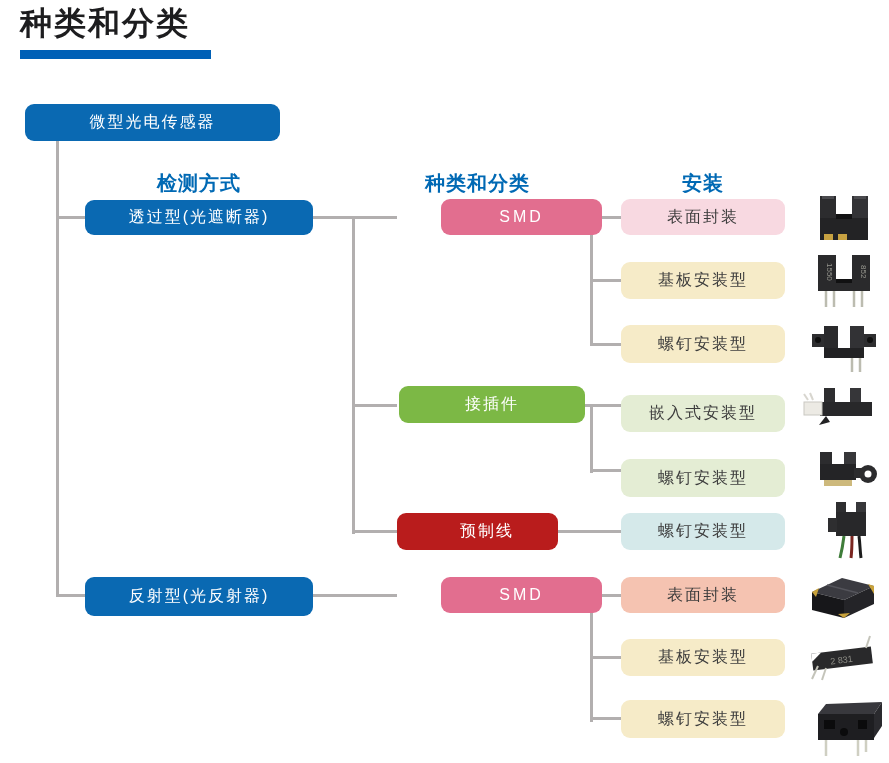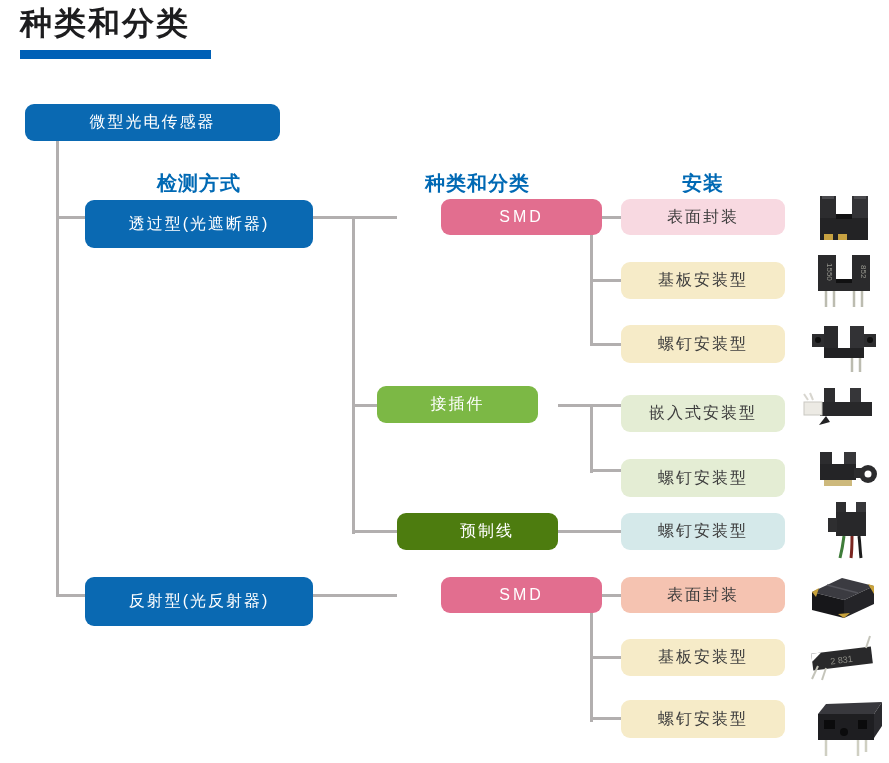--- a/index.html
+++ b/index.html
@@ -69,7 +69,7 @@
     <span>微型光电传感器</span>
   </div>
 
-  <div class="node blue" style="left:85px;top:200px;width:228px;height:48px;">
+  <div class="node blue" style="left:85px;top:200px;width:228px;height:35px;">
     <span>透过型(光遮断器)</span>
   </div>
   <div class="node blue" style="left:85px;top:577px;width:228px;height:49px;">

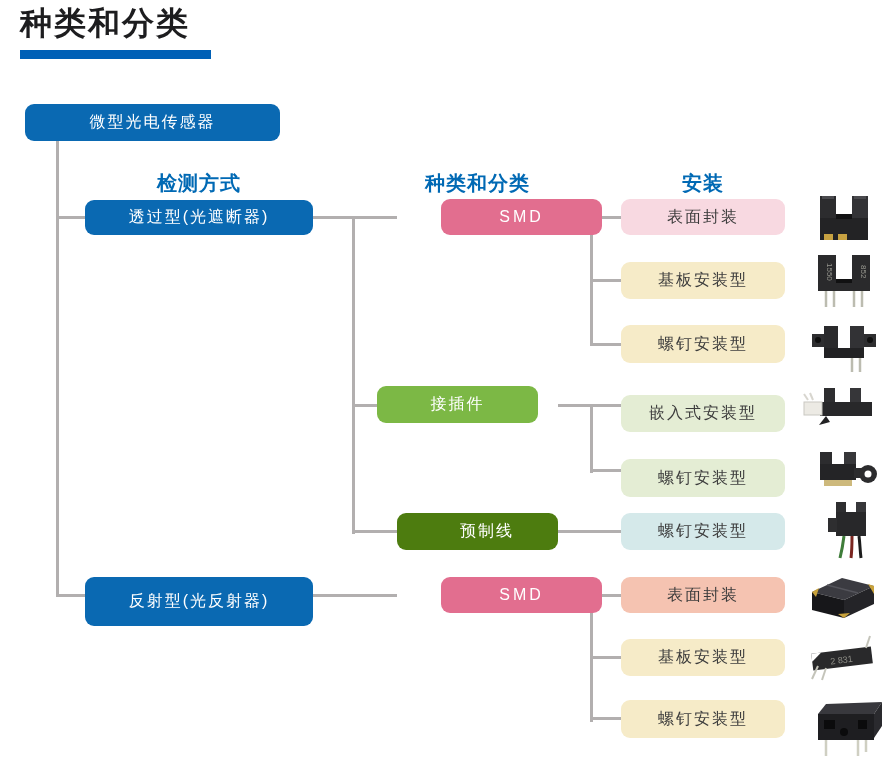--- a/index.html
+++ b/index.html
@@ -79,7 +79,7 @@
   <div class="node pink" style="left:397px;top:199px;width:161px;height:36px;">
     <span>SMD</span>
   </div>
-  <div class="node green" style="left:377px;top:386px;width:161px;height:37px;font-family:Liberation Serif, serif;">
+  <div class="node green" style="left:399px;top:386px;width:186px;height:37px;font-family:Liberation Serif, serif;">
     <span>接插件</span>
   </div>
   <div class="node teal" style="left:397px;top:513px;width:161px;height:37px;">

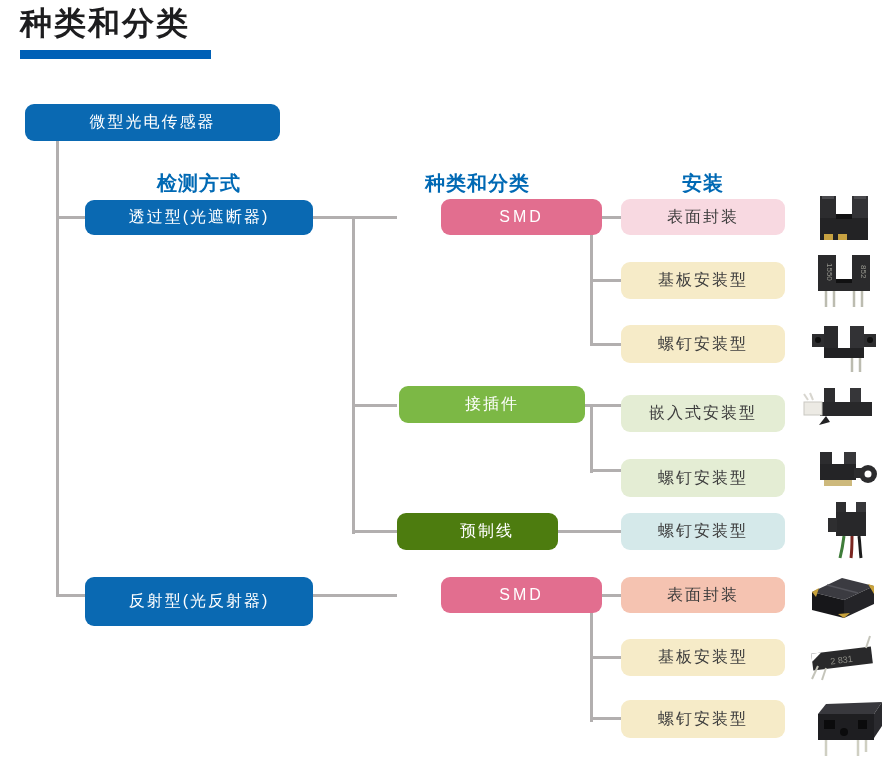--- a/index.html
+++ b/index.html
@@ -21,7 +21,7 @@
   .blue{background:#0a69b2;color:#ffffff;}
   .pink{background:#e26e8f;color:#ffffff;letter-spacing:3px;margin-left:44px;}
   .green{background:#7cb845;color:#ffffff;}
-  .teal{background:#4d7c0f;color:#ffffff;padding-left:19px;}
+  .teal{background:#b91c1c;color:#ffffff;padding-left:19px;}
   .lpink{background:#f8d9e1;color:#3c3c3c;}
   .cream{background:#f6ebc8;color:#3c3c3c;}
   .lgreen{background:#e4edd4;color:#3c3c3c;margin-top:8px;}

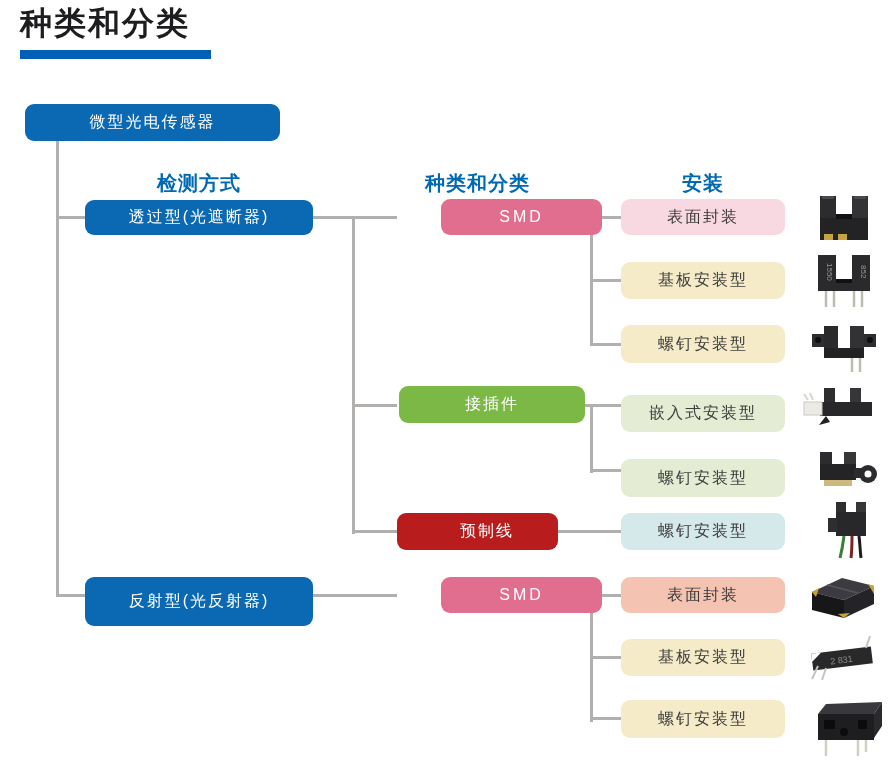--- a/index.html
+++ b/index.html
@@ -72,7 +72,7 @@
   <div class="node blue" style="left:85px;top:200px;width:228px;height:35px;">
     <span>透过型(光遮断器)</span>
   </div>
-  <div class="node blue" style="left:85px;top:577px;width:228px;height:49px;">
+  <div class="node blue" style="left:85px;top:577px;width:228px;height:39px;">
     <span>反射型(光反射器)</span>
   </div>
 

